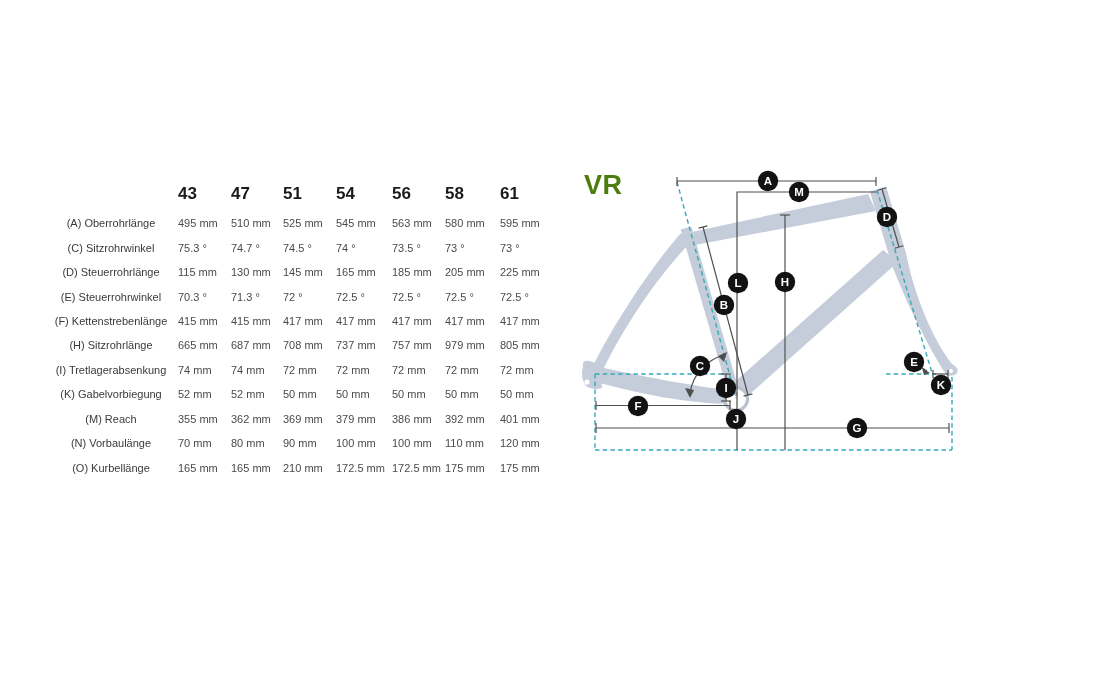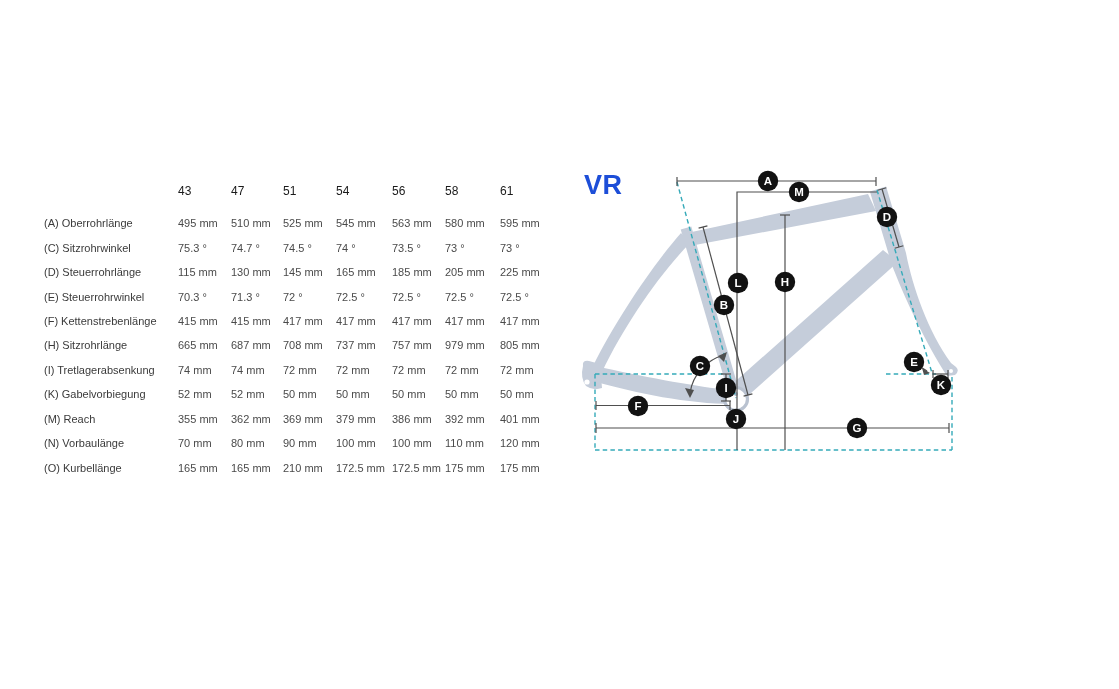--- a/index.html
+++ b/index.html
@@ -16,7 +16,7 @@
     white-space:nowrap;
   }
   .g-row.head { height:14px; margin-bottom:13px; }
-  .g-row.head .g-cell { font-weight:normal; color:#1a1a1a; font-size:12px; }
+  .g-row.head .g-cell { font-weight:bold; color:#1a1a1a; font-size:17px; }
   .g-cell { text-align:left; }
   .g-cell.label { color:#3a3a3a; }
   

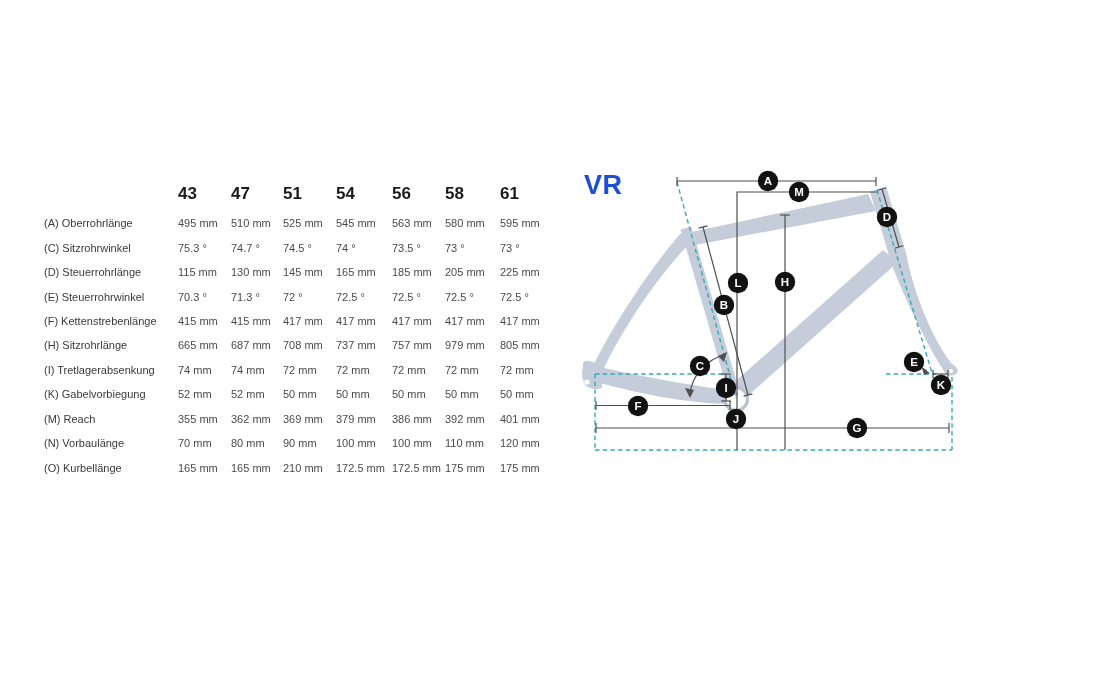--- a/index.html
+++ b/index.html
@@ -22,7 +22,7 @@
   
   .vr-title {
     position:absolute; left:584px; top:170px;
-    font-size:27px; font-weight:800; color:#1d4ed8; letter-spacing:0.5px;
+    font-size:27px; font-weight:800; color:#4d7c0f; letter-spacing:0.5px;
   }
   svg.diagram { position:absolute; left:0; top:0; }
   .frame { fill:#c5cdda; stroke:none; }

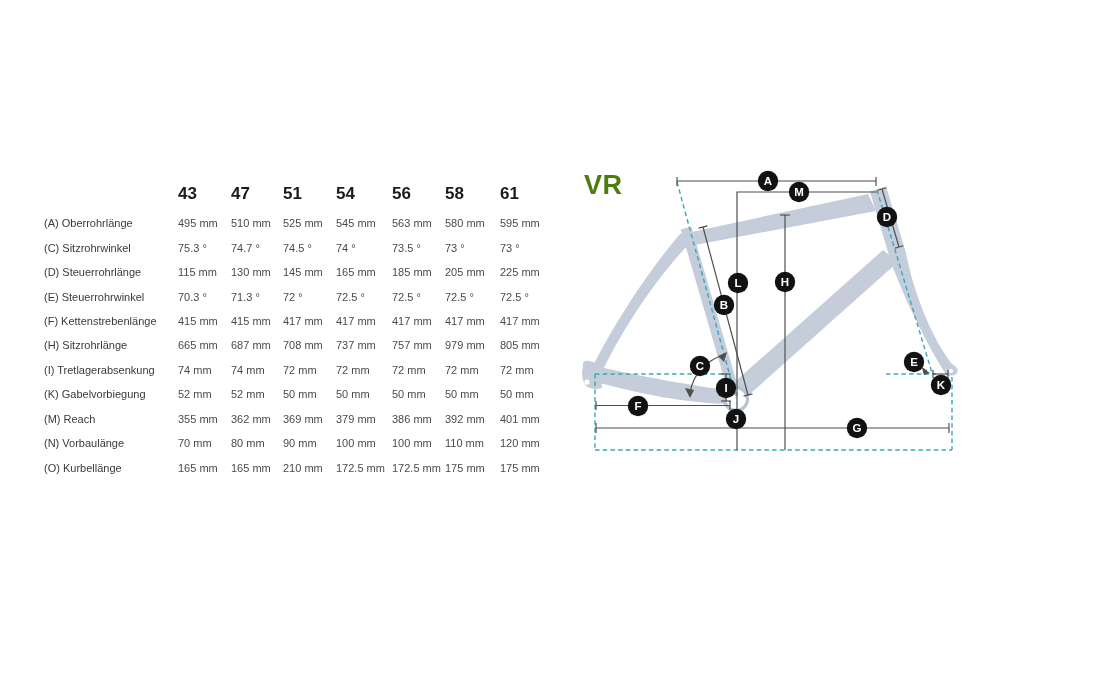--- a/index.html
+++ b/index.html
@@ -18,7 +18,7 @@
   .g-row.head { height:14px; margin-bottom:13px; }
   .g-row.head .g-cell { font-weight:bold; color:#1a1a1a; font-size:17px; }
   .g-cell { text-align:left; }
-  .g-cell.label { color:#3a3a3a; }
+  .g-cell.label { color:#3a3a3a;text-align:center; }
   
   .vr-title {
     position:absolute; left:584px; top:170px;

